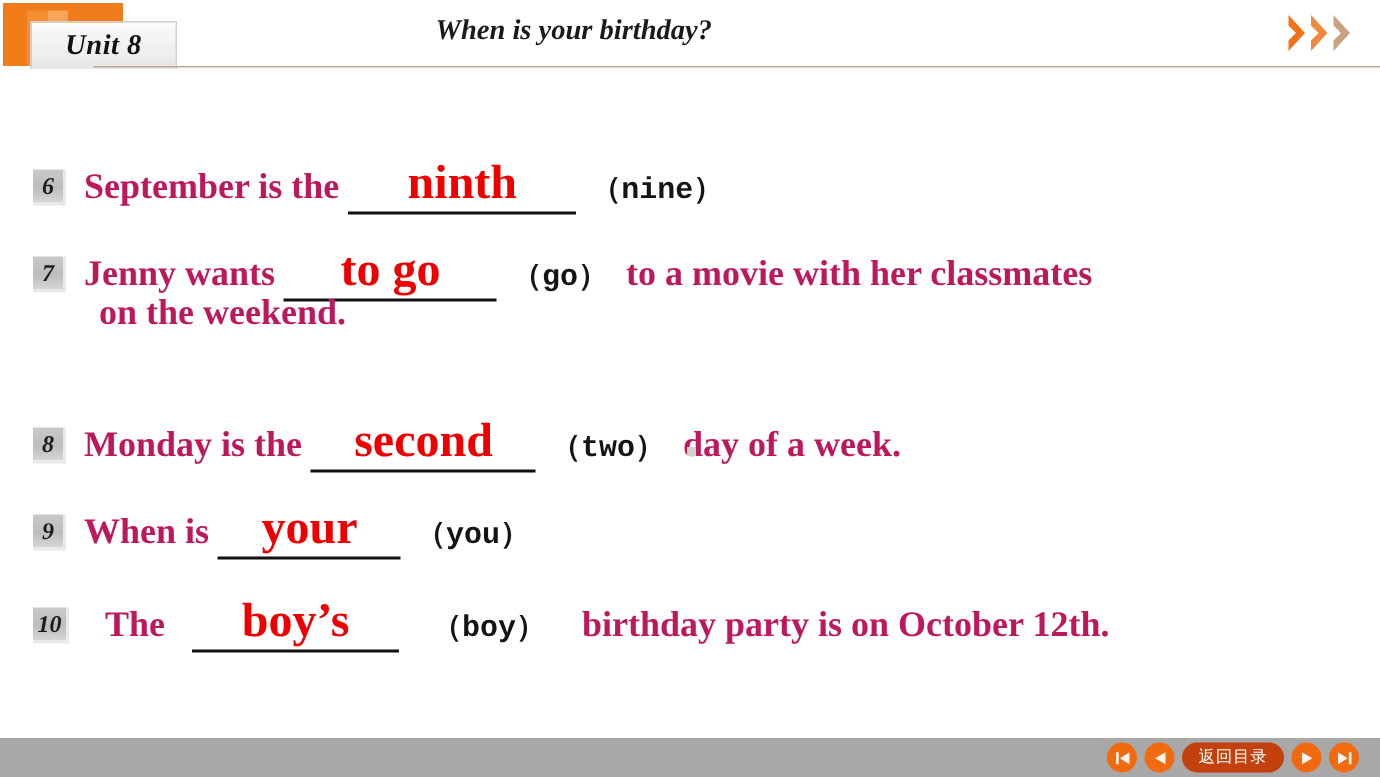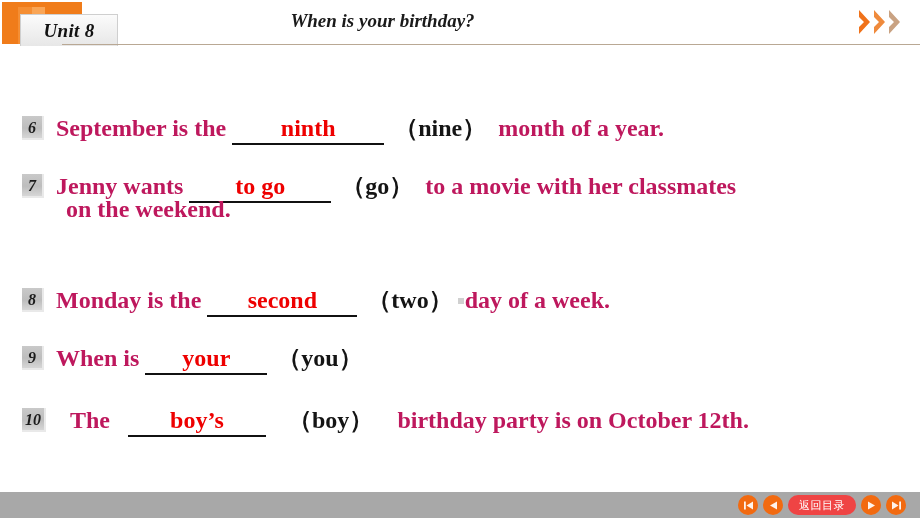--- a/index.html
+++ b/index.html
@@ -156,7 +156,7 @@
     border-bottom: 2px solid #111111;
     font-family: "Liberation Serif", "DejaVu Serif", serif;
     font-weight: bold;
-    font-size: 24px;
+    font-size: 32px;
     color: #ee0000;
     margin: 0 6px;
     padding-bottom: 1px;

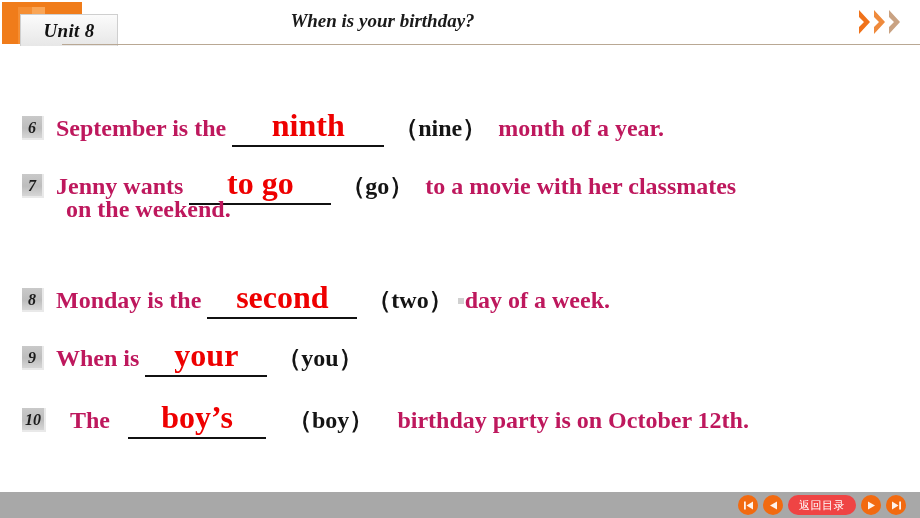--- a/index.html
+++ b/index.html
@@ -169,9 +169,9 @@
   .blank.w135 { width: 138px; }
 
   .paren {
-    font-family: Liberation Serif, serif;
-    font-weight: bold;
-    font-size: 24px;
+    font-family: Liberation Mono, monospace;
+    font-weight: bold;
+    font-size: 20px;
     color: #141414;
     margin-left: 4px;
     margin-top: 32px;

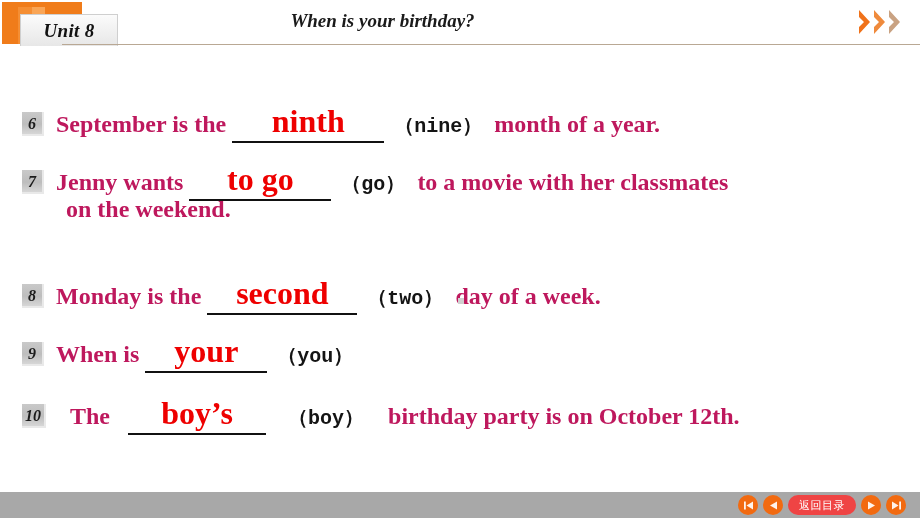--- a/index.html
+++ b/index.html
@@ -273,7 +273,6 @@
     <span class="qtext">September is the</span>
     <span class="blank w150">ninth</span>
     <span class="paren">（nine）</span>
-    <span class="qtext">month of a year.</span>
   </div>
 
   <div class="qrow q7">

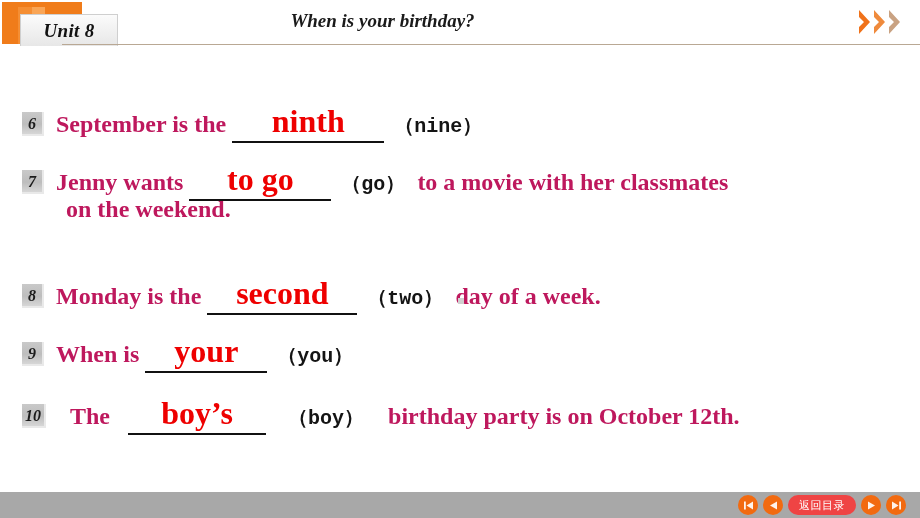--- a/index.html
+++ b/index.html
@@ -213,7 +213,7 @@
     height: 20px;
     padding: 0 11px;
     border-radius: 10px;
-    background: #ef4444;
+    background: #c2410c;
     display: flex;
     align-items: center;
     justify-content: center;

